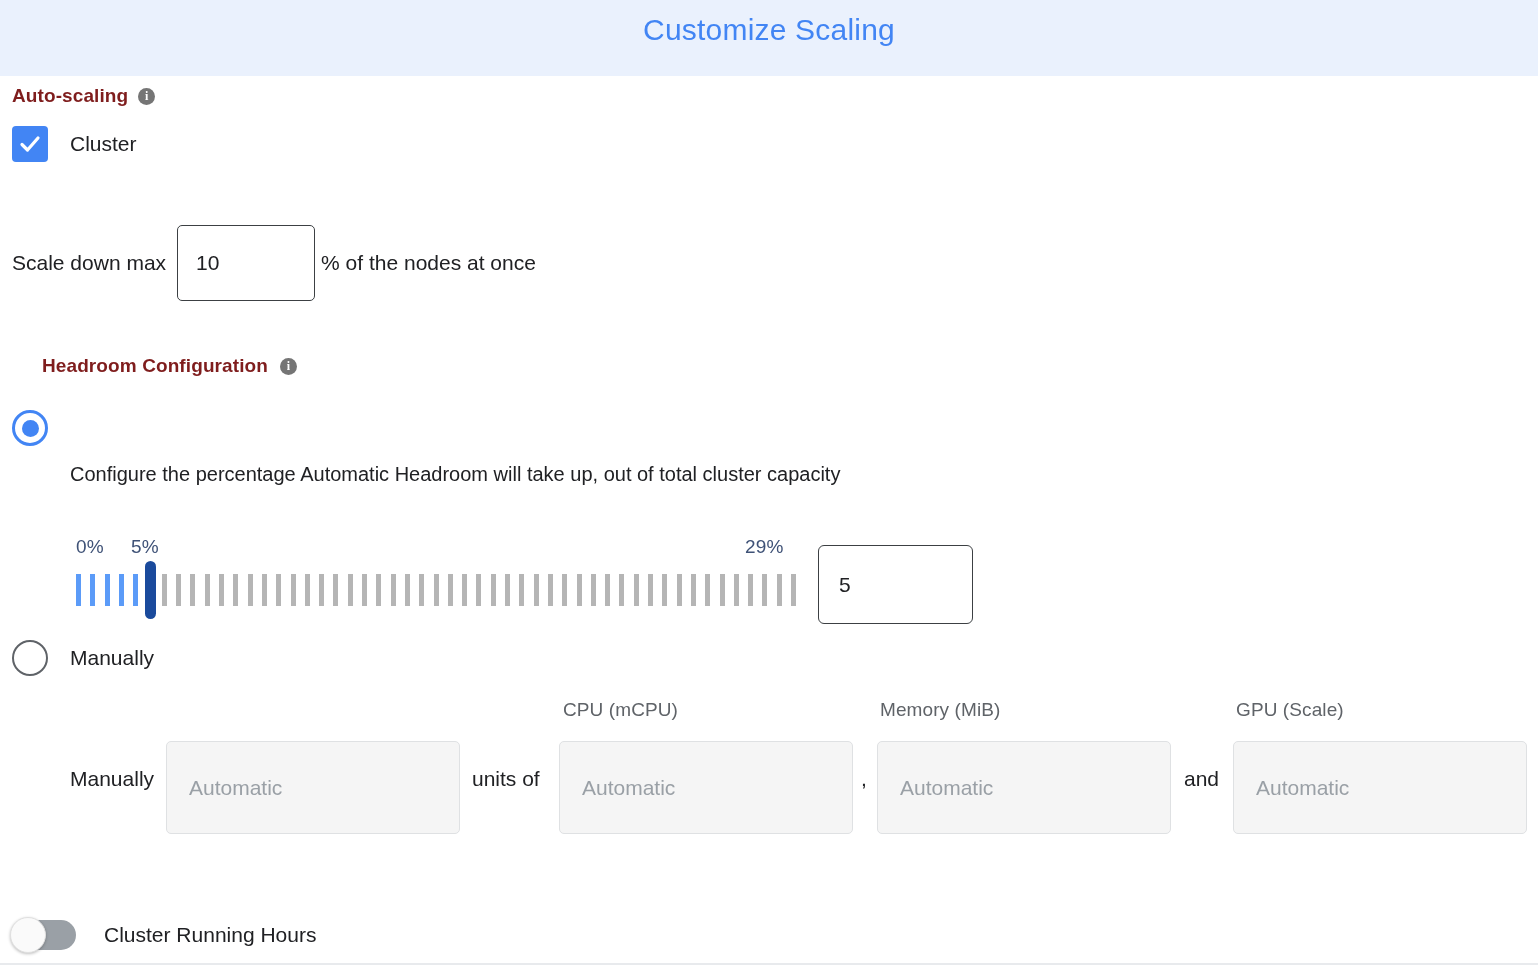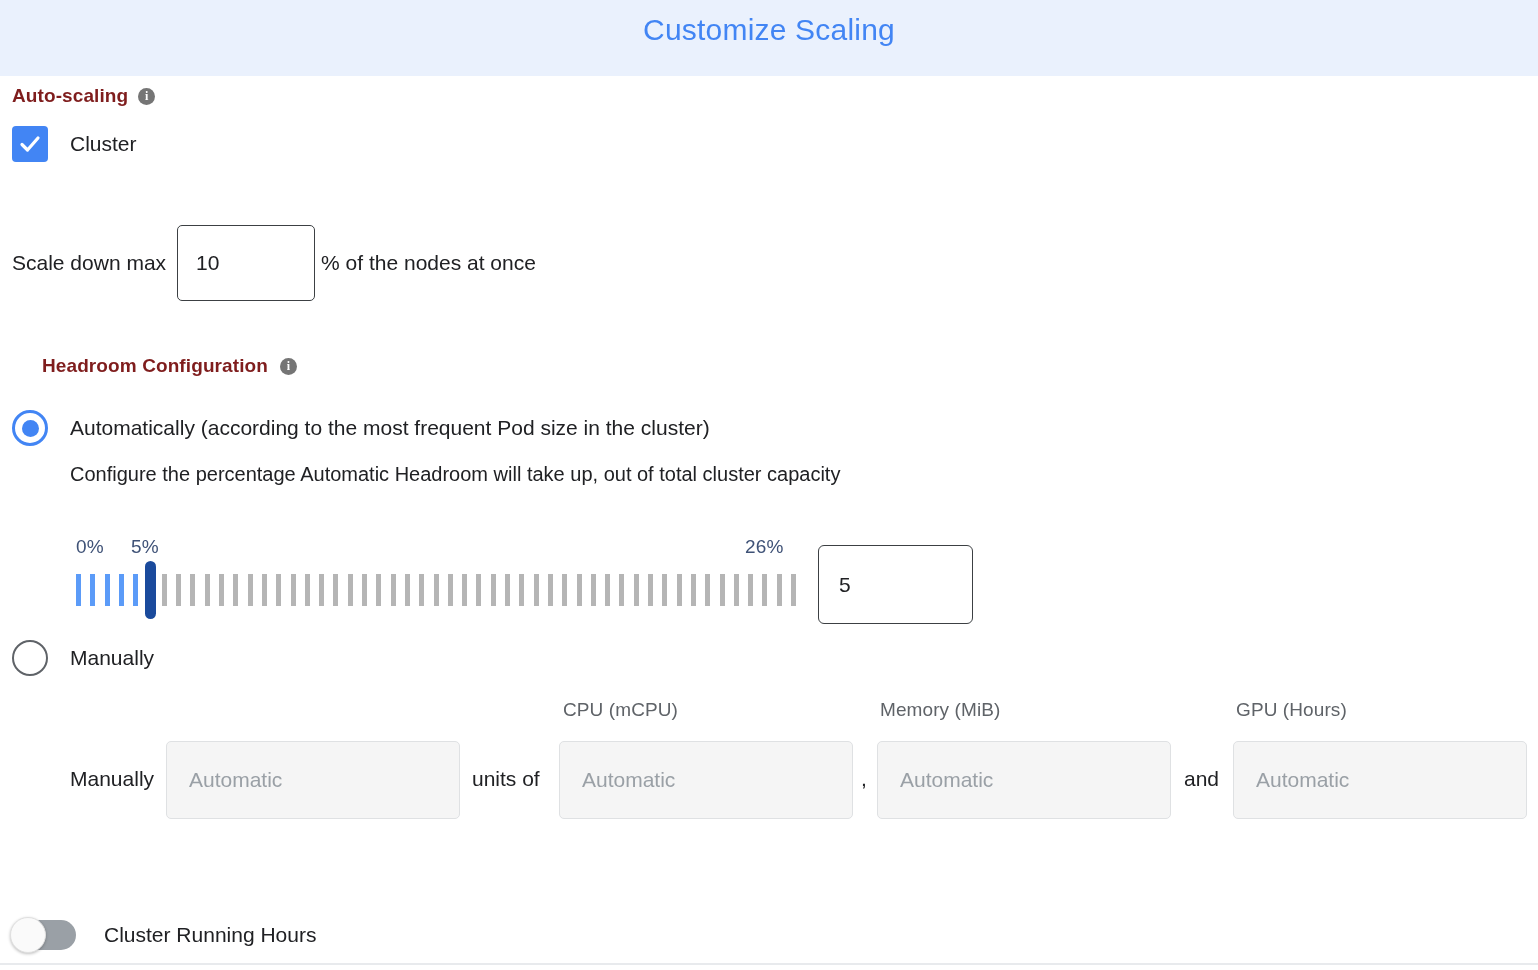--- a/index.html
+++ b/index.html
@@ -243,7 +243,6 @@
 
   <div class="radio-row-auto">
     <span class="radio on"></span>
-    <span class="radio-label">Automatically (according to the most frequent Pod size in the cluster)</span>
   </div>
   <div class="headroom-desc">Configure the percentage Automatic Headroom will take up, out of total cluster capacity</div>
 

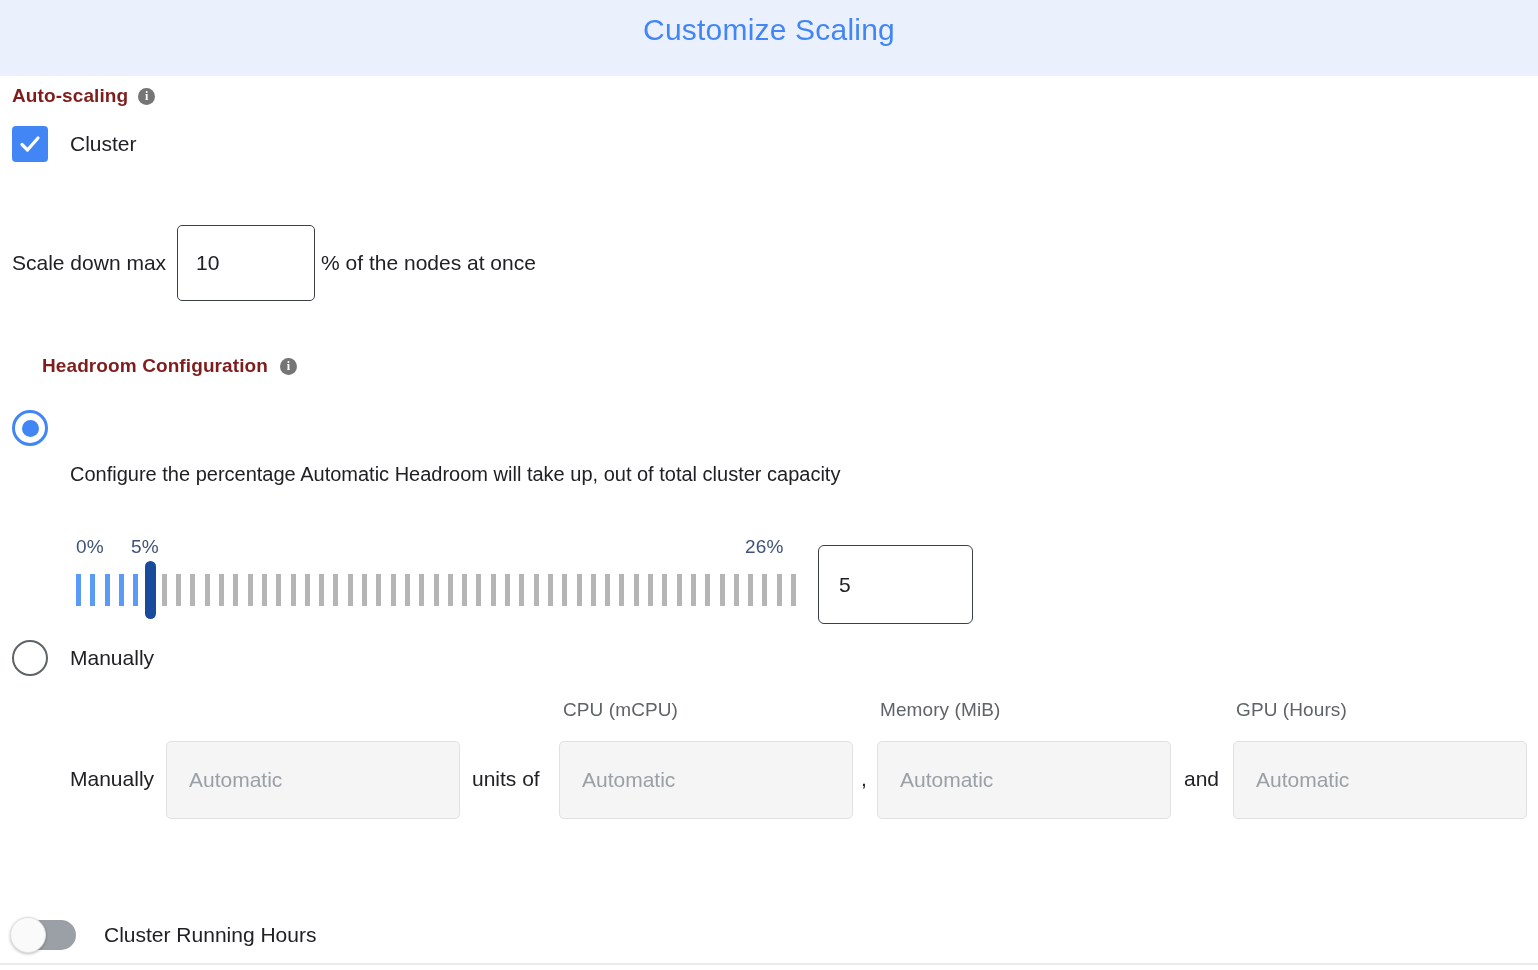--- a/index.html
+++ b/index.html
@@ -249,7 +249,7 @@
   <div class="slider-wrap">
     <span class="slider-scale-label" style="left:0px;">0%</span>
     <span class="slider-scale-label" style="left:55px;">5%</span>
-    <span class="slider-scale-label" style="left:669px;">26%</span>
+    <span class="slider-scale-label" style="left:669px;">29%</span>
     <div class="tick-track" id="tick-track">
         <div class="tick filled" style="left: 0px;"></div>
         <div class="tick filled" style="left: 14.3px;"></div>

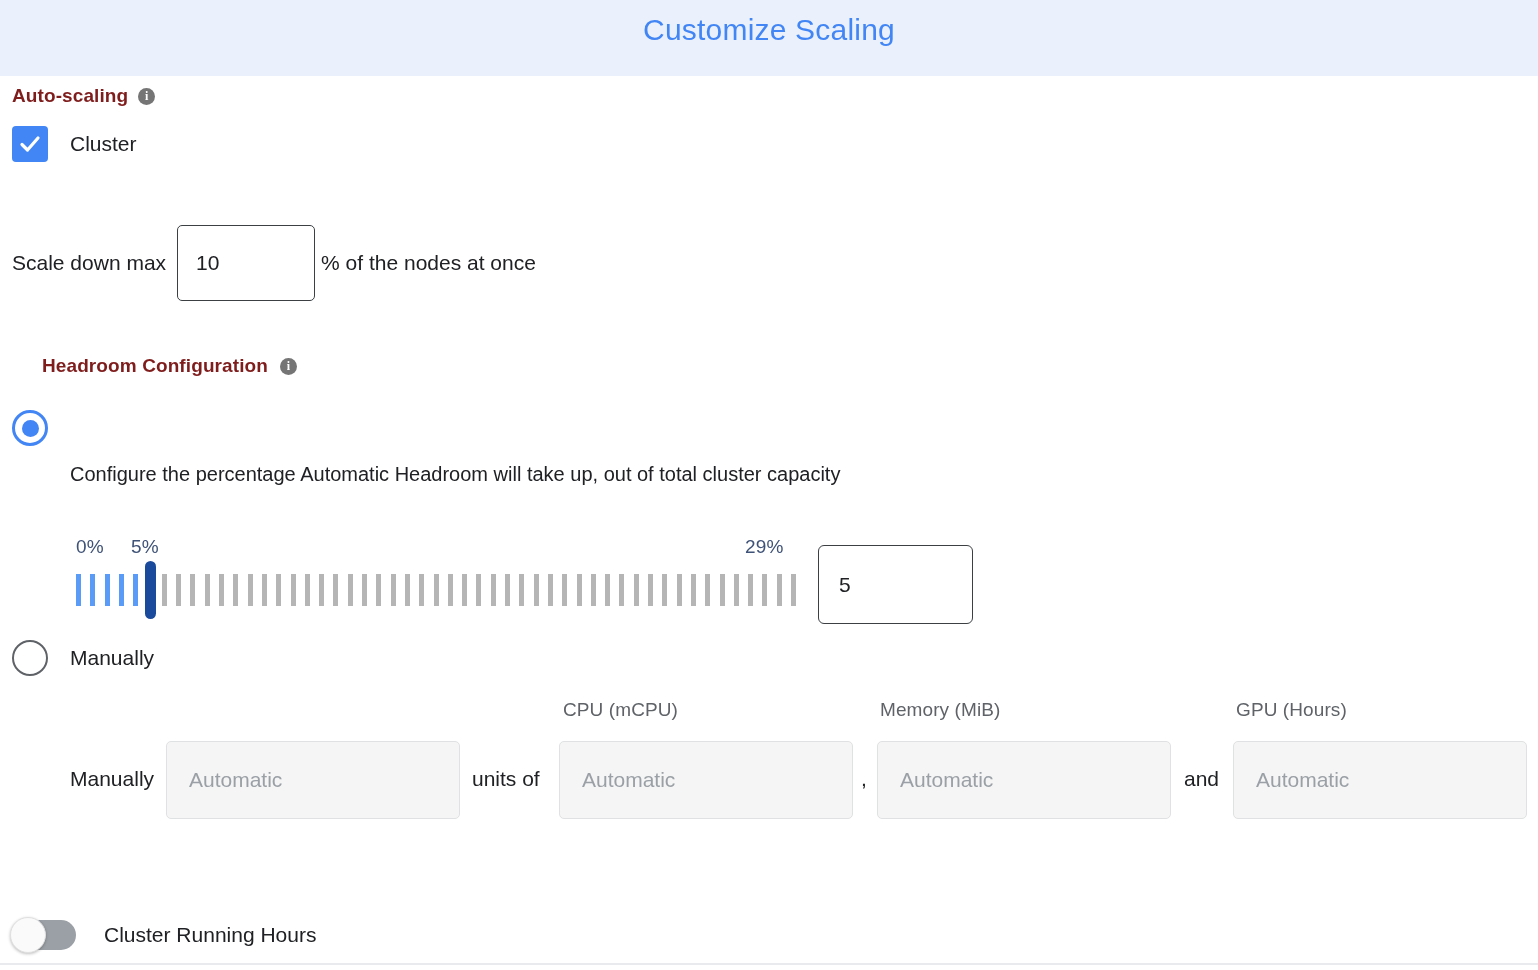--- a/index.html
+++ b/index.html
@@ -314,7 +314,7 @@
 
   <span class="col-header" style="left:563px;">CPU (mCPU)</span>
   <span class="col-header" style="left:880px;">Memory (MiB)</span>
-  <span class="col-header" style="left:1236px;">GPU (Hours)</span>
+  <span class="col-header" style="left:1236px;">GPU (Scale)</span>
 
   <div class="reserve-row">
     <span class="reserve-label">Manually</span>

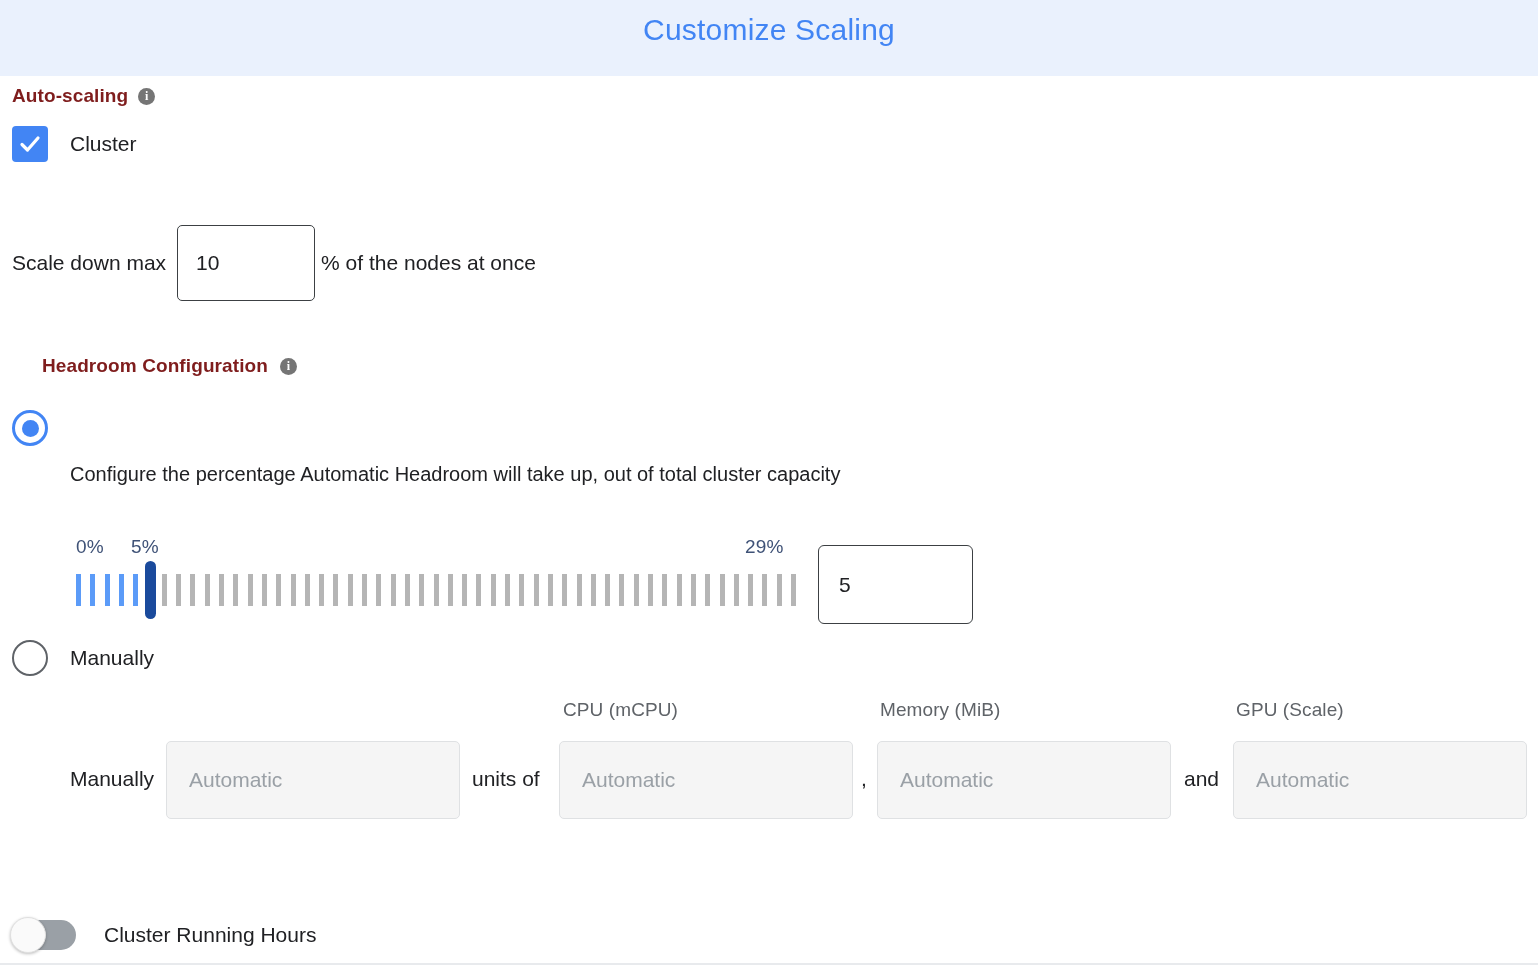--- a/index.html
+++ b/index.html
@@ -167,7 +167,7 @@
     font-size: 21px; color: #202124;
   }
   .disabled-input {
-    position: absolute; top: 0; height: 78px;
+    position: absolute; top: 0; height: 93px;
     border: 1.4px solid #dfe1e3; border-radius: 5px;
     background: #f5f5f5;
     font-family: "Liberation Sans", sans-serif;

